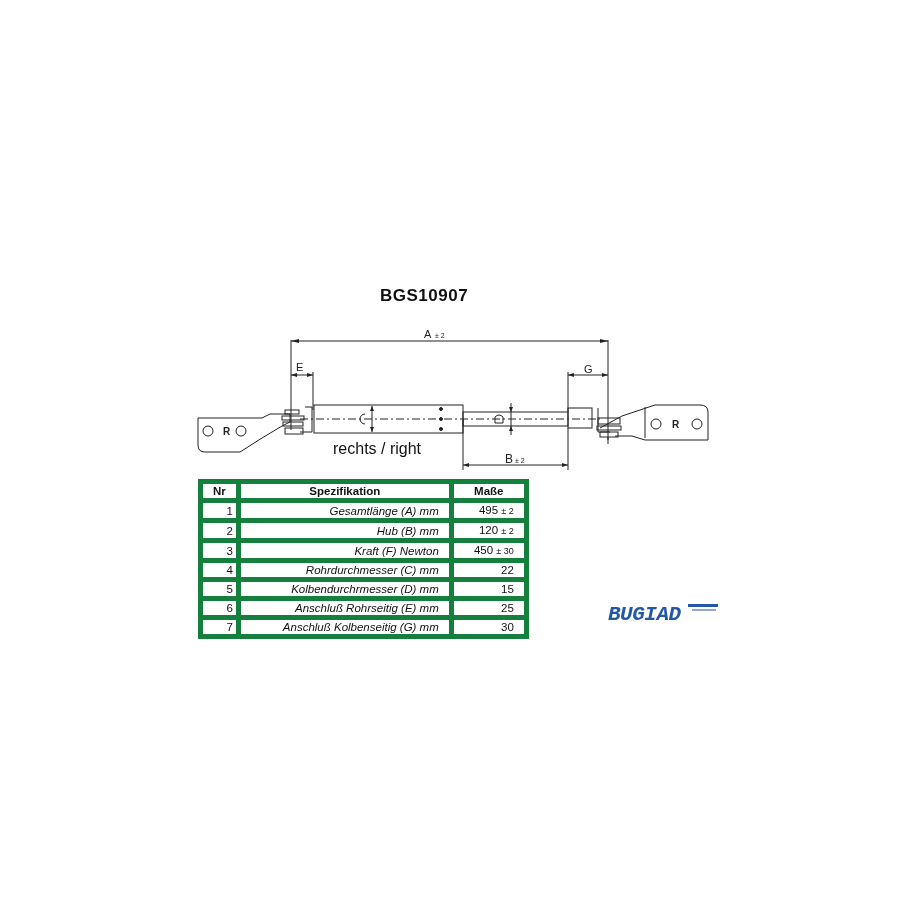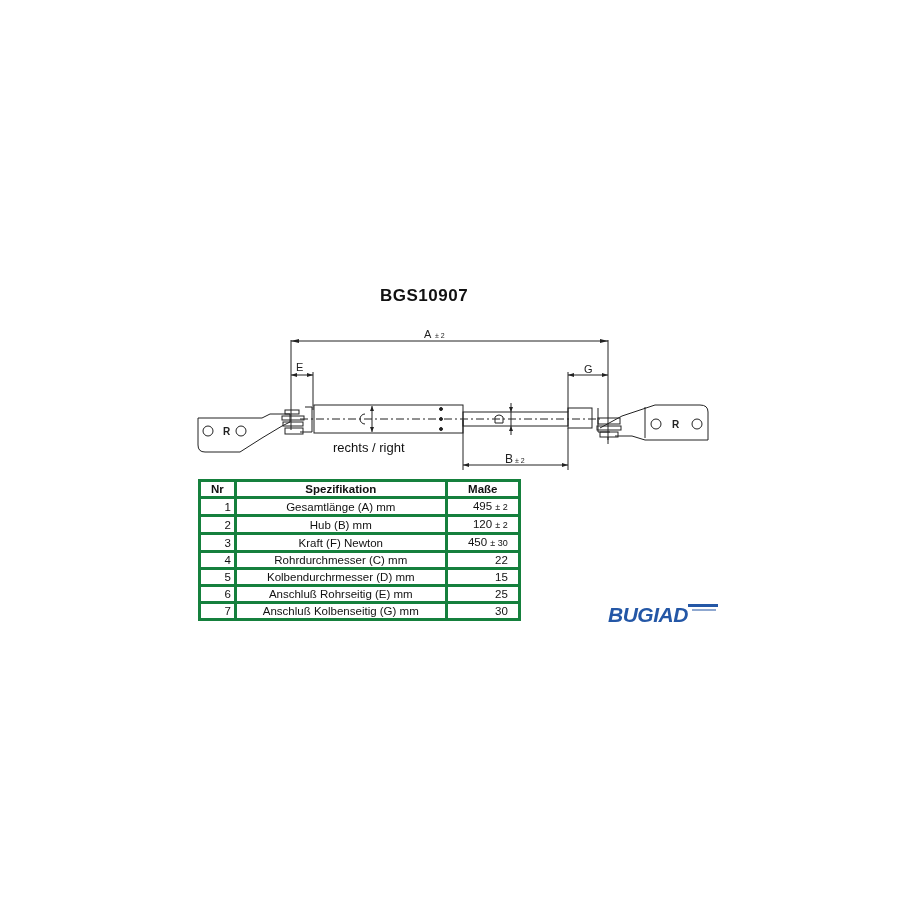--- a/index.html
+++ b/index.html
@@ -6,7 +6,7 @@
     body { width: 900px; height: 900px; position: relative; overflow: hidden; font-family: "Liberation Sans", sans-serif; color: #111; }
     .title { position: absolute; left: 380px; top: 286px; font-weight: bold; font-size: 17px; letter-spacing: 0.5px; }
     .drawing { position: absolute; left: 0; top: 0; width: 900px; height: 900px; }
-    .caption { position: absolute; left: 333px; top: 440px; font-size: 13px; }
+    .caption { position: absolute; left: 333px; top: 440px; font-size: 16px; }
     table.spec { position: absolute; left: 198px; top: 479px; border-collapse: collapse; font-size: 11.5px; }
     table.spec td, table.spec th { border: 3px solid #15803d; padding: 0 10px; height: 14px; line-height: 14px; }
     table.spec th { font-weight: bold; font-size: 11.5px; }

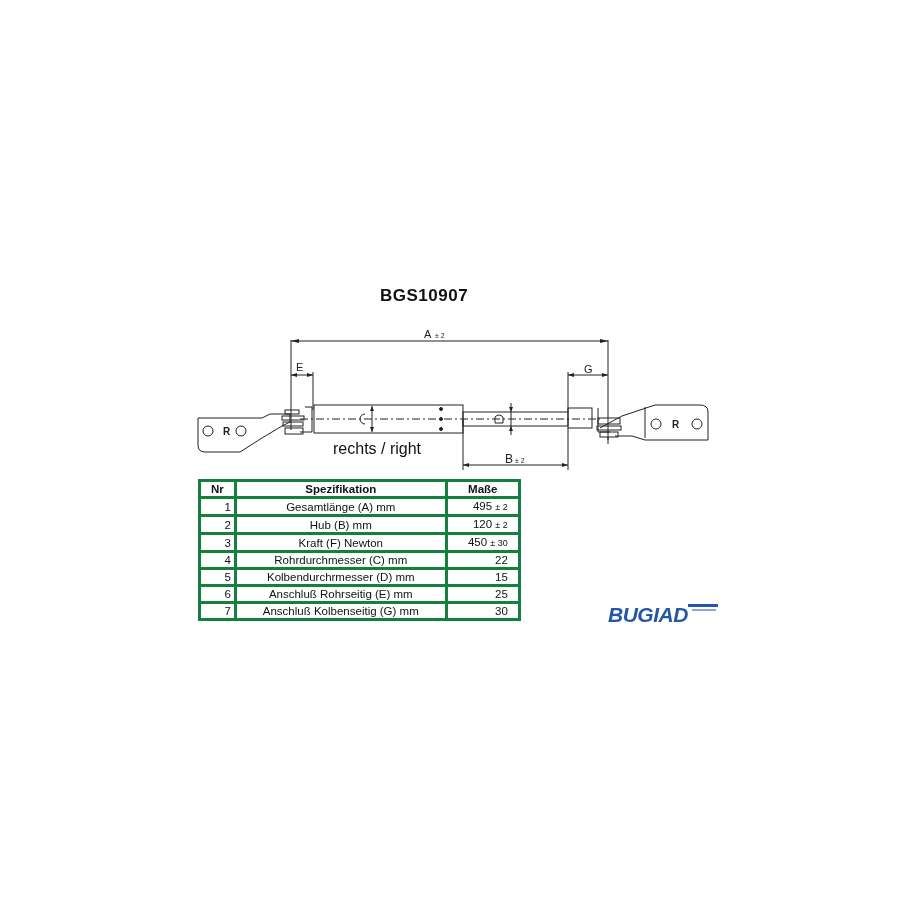--- a/index.html
+++ b/index.html
@@ -8,7 +8,7 @@
     .drawing { position: absolute; left: 0; top: 0; width: 900px; height: 900px; }
     .caption { position: absolute; left: 333px; top: 440px; font-size: 16px; }
     table.spec { position: absolute; left: 198px; top: 479px; border-collapse: collapse; font-size: 11.5px; }
-    table.spec td, table.spec th { border: 3px solid #15803d; padding: 0 10px; height: 14px; line-height: 14px; }
+    table.spec td, table.spec th { border: 5px solid #15803d; padding: 0 10px; height: 14px; line-height: 14px; }
     table.spec th { font-weight: bold; font-size: 11.5px; }
     table.spec td.nr { width: 13px; text-align: right; padding-right: 3px; }
     table.spec td.spec-name { width: 188px; text-align: center; }

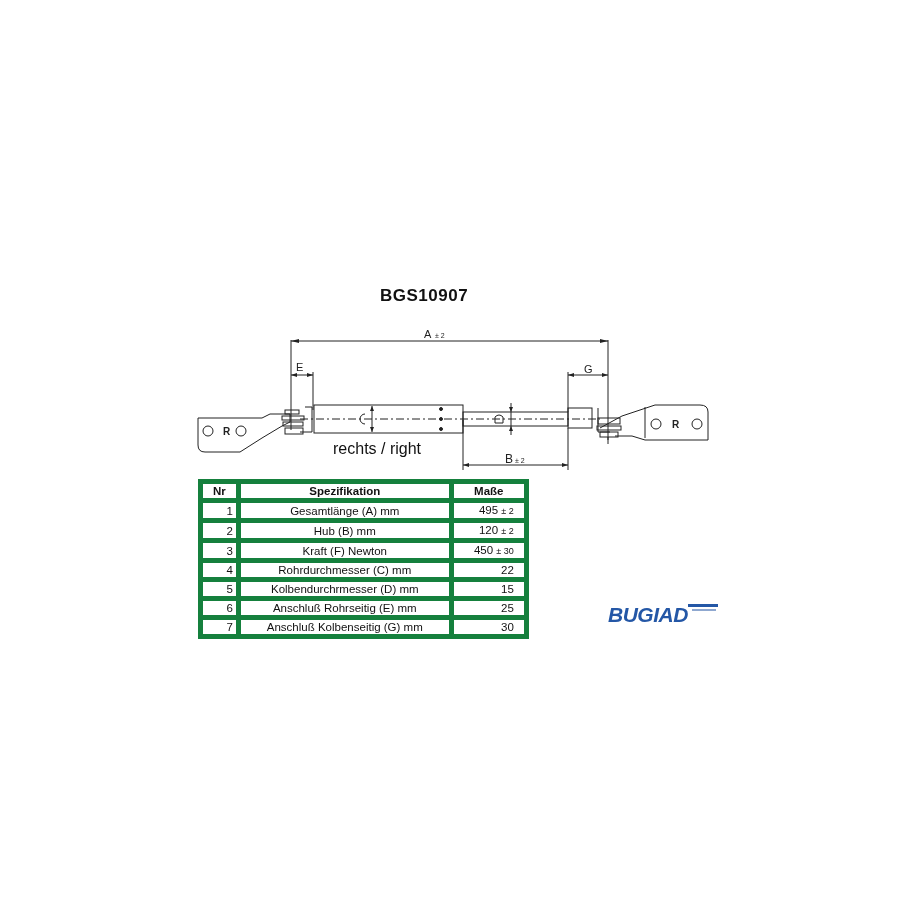--- a/index.html
+++ b/index.html
@@ -11,7 +11,7 @@
     table.spec td, table.spec th { border: 5px solid #15803d; padding: 0 10px; height: 14px; line-height: 14px; }
     table.spec th { font-weight: bold; font-size: 11.5px; }
     table.spec td.nr { width: 13px; text-align: right; padding-right: 3px; }
-    table.spec td.spec-name { width: 188px; text-align: center; }
+    table.spec td.spec-name { width: 188px; text-align: right; font-style: italic; }
     table.spec td.val { width: 50px; text-align: right; }
     .tol { font-size: 9px; }
     .logo { position: absolute; left: 608px; top: 603px; font-family: Liberation Sans, sans-serif; font-weight: bold; font-style: italic; font-size: 21px; color: #2457a6; letter-spacing: -0.5px; }

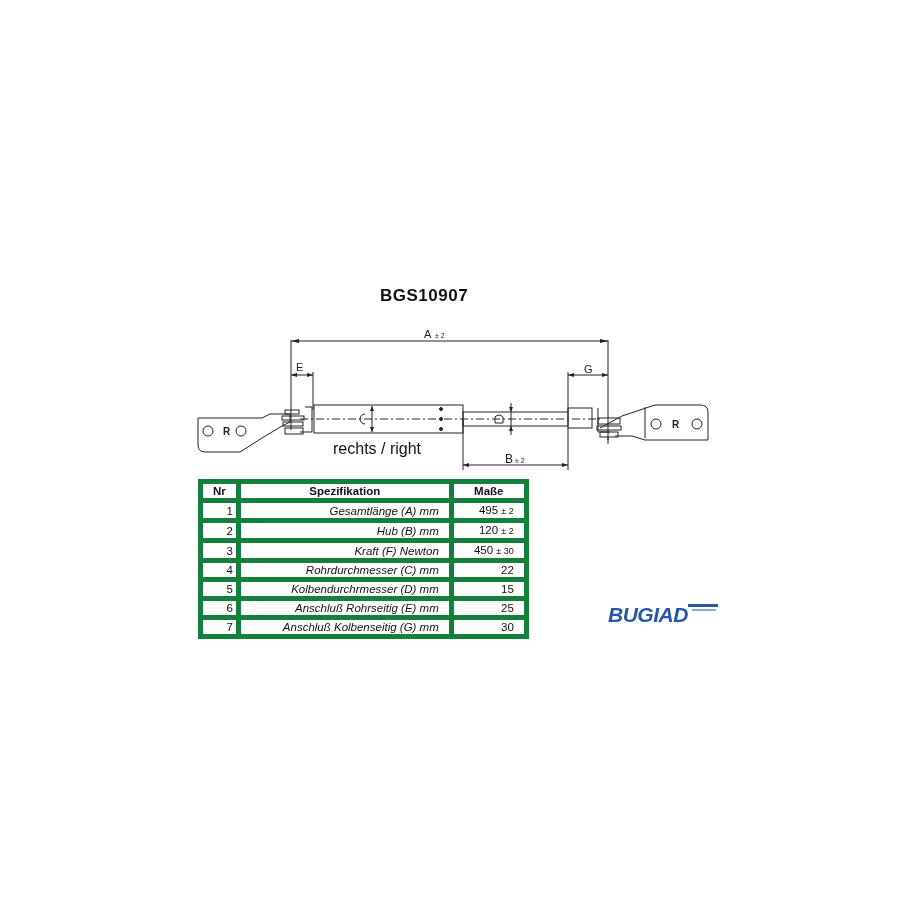--- a/index.html
+++ b/index.html
@@ -14,7 +14,7 @@
     table.spec td.spec-name { width: 188px; text-align: right; font-style: italic; }
     table.spec td.val { width: 50px; text-align: right; }
     .tol { font-size: 9px; }
-    .logo { position: absolute; left: 608px; top: 603px; font-family: Liberation Sans, sans-serif; font-weight: bold; font-style: italic; font-size: 21px; color: #2457a6; letter-spacing: -0.5px; }
+    .logo { position: absolute; left: 608px; top: 603px; font-family: Liberation Mono, monospace; font-weight: bold; font-style: italic; font-size: 21px; color: #2457a6; letter-spacing: -0.5px; }
     .logo-bar { position: absolute; left: 688px; top: 604px; width: 30px; height: 3px; background: #2457a6; }
     .logo-bar2 { position: absolute; left: 692px; top: 609px; width: 24px; height: 2px; background: #8fa8d0; }
     svg text { font-family: "Liberation Sans", sans-serif; }

